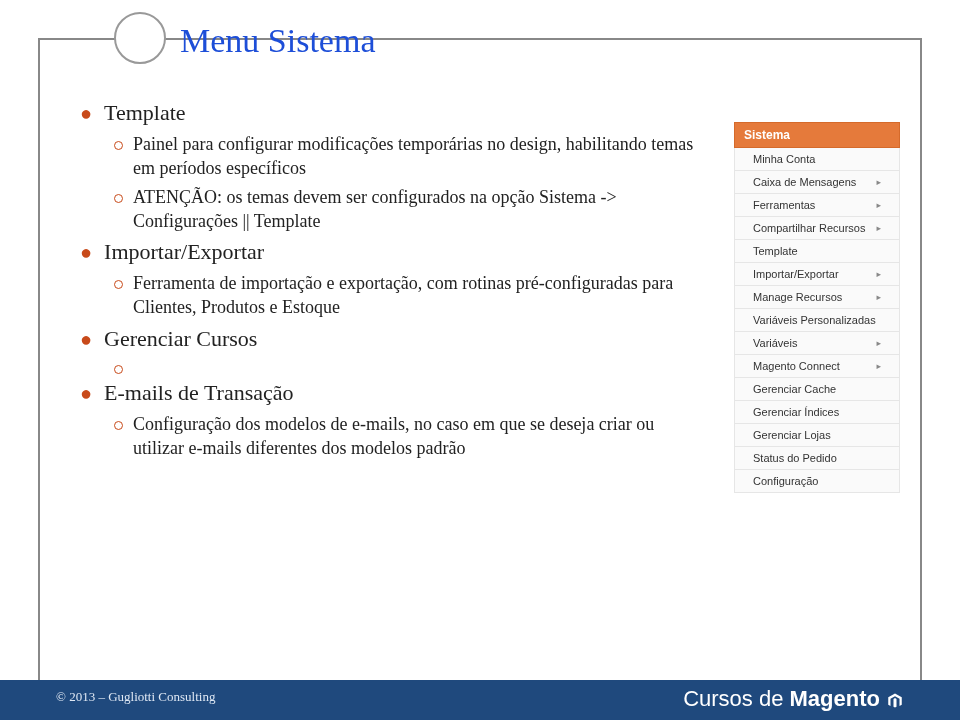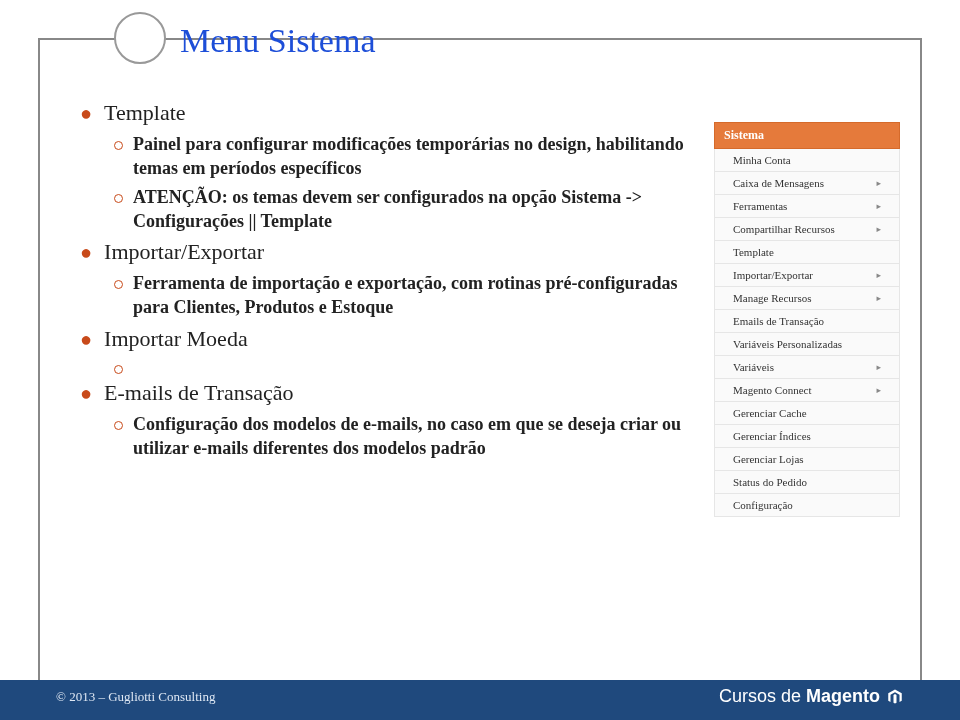--- a/index.html
+++ b/index.html
@@ -43,7 +43,7 @@
   .lvl1 { margin-left: 18px; margin-bottom: 6px; }
   .lvl2 { margin-left: 52px; margin-bottom: 4px; font-size: 18px; line-height: 1.35; }
   .lvl1-row { display: flex; align-items: baseline; gap: 12px; font-size: 22px; }
-  .lvl2-row { display: flex; align-items: baseline; gap: 10px; font-weight: bold; }
+  .lvl2-row { display: flex; align-items: baseline; gap: 10px; }
   .dot { color: #c84a1a; font-size: 20px; line-height: 1; }
   .ring {
     display: inline-block;

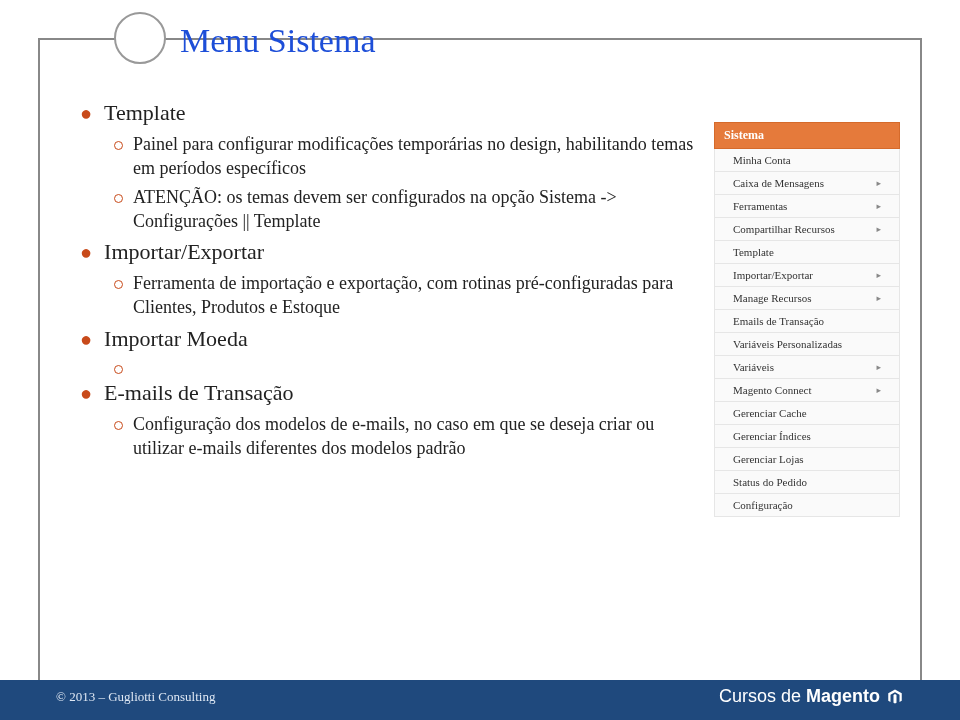--- a/index.html
+++ b/index.html
@@ -57,9 +57,9 @@
     position: absolute;
     right: 60px;
     top: 122px;
-    width: 186px;
+    width: 166px;
     background: #fff;
-    font-family: Liberation Serif, serif;
+    font-family: Liberation Sans, sans-serif;
     font-size: 11px;
     color: #333;
   }

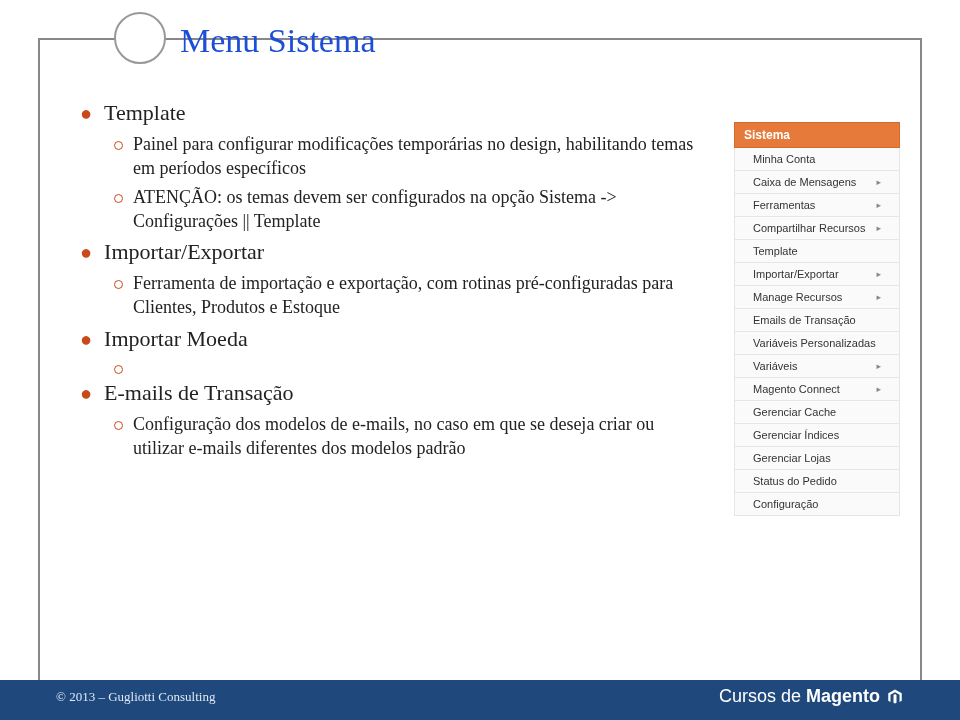--- a/index.html
+++ b/index.html
@@ -215,9 +215,6 @@
         <span class="chev">▸</span>
       </div>
       <div class="sidebar-item">
-        <span>Emails de Transação</span>
-      </div>
-      <div class="sidebar-item">
         <span>Variáveis Personalizadas</span>
       </div>
       <div class="sidebar-item">

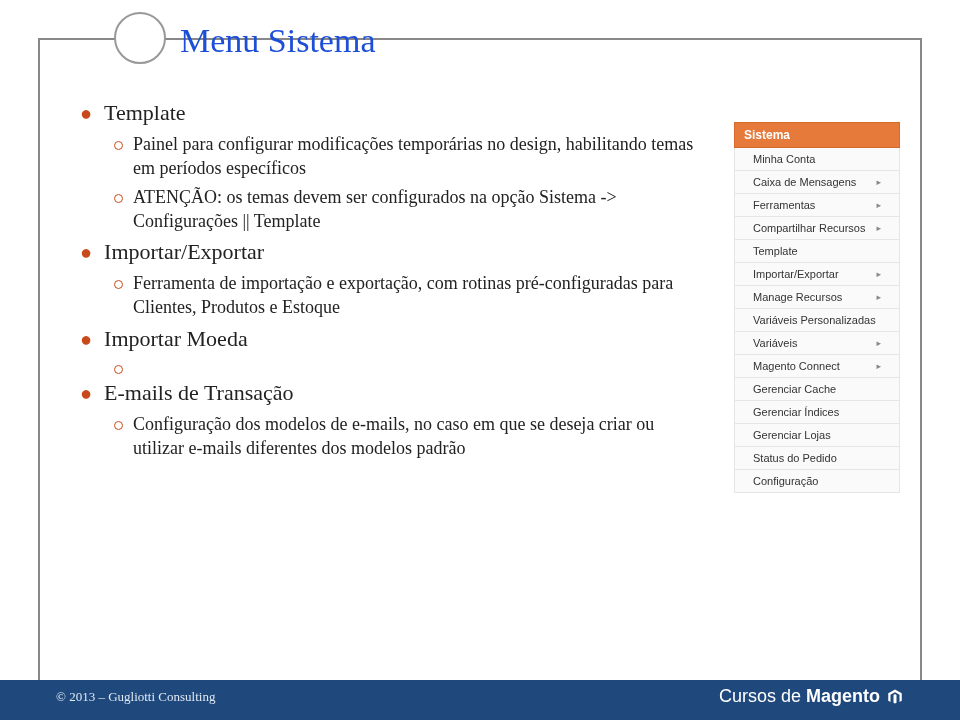--- a/index.html
+++ b/index.html
@@ -161,7 +161,7 @@
   <div class="lvl1" style="margin-top:6px;">
     <div class="lvl1-row">
         <span class="dot">●</span>
-        <span>Importar Moeda</span>
+        <span>Gerenciar Cursos</span>
       </div>
   </div>
   <div class="lvl2">

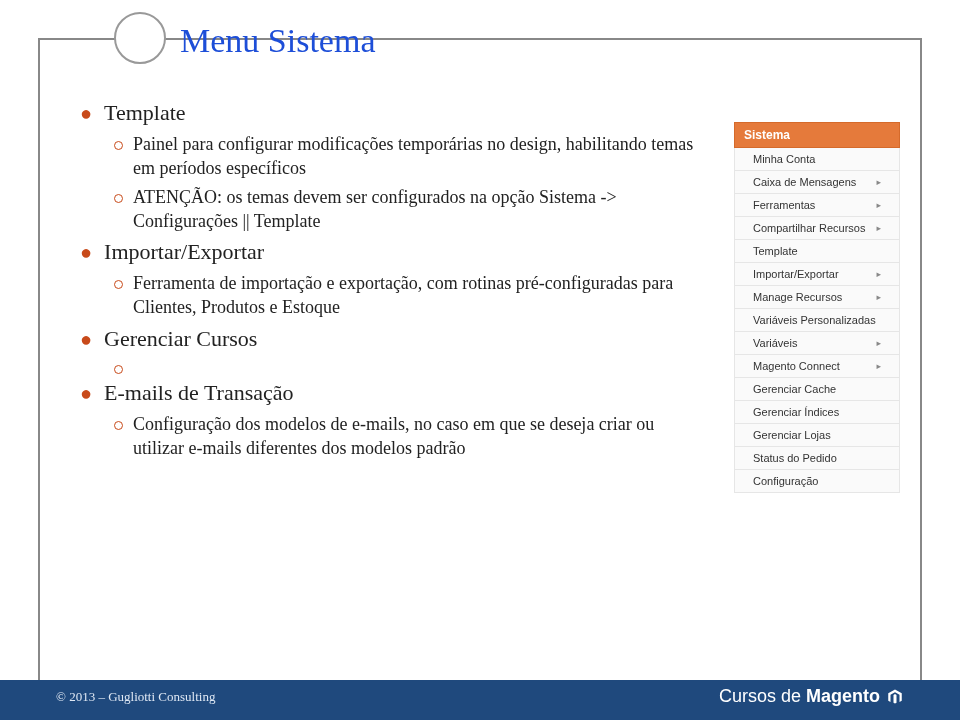--- a/index.html
+++ b/index.html
@@ -104,7 +104,7 @@
     color: #fff;
     top: 6px;
     font-family: Arial, sans-serif;
-    font-size: 18px;
+    font-size: 22px;
     font-weight: 300;
     display: flex;
     align-items: center;

